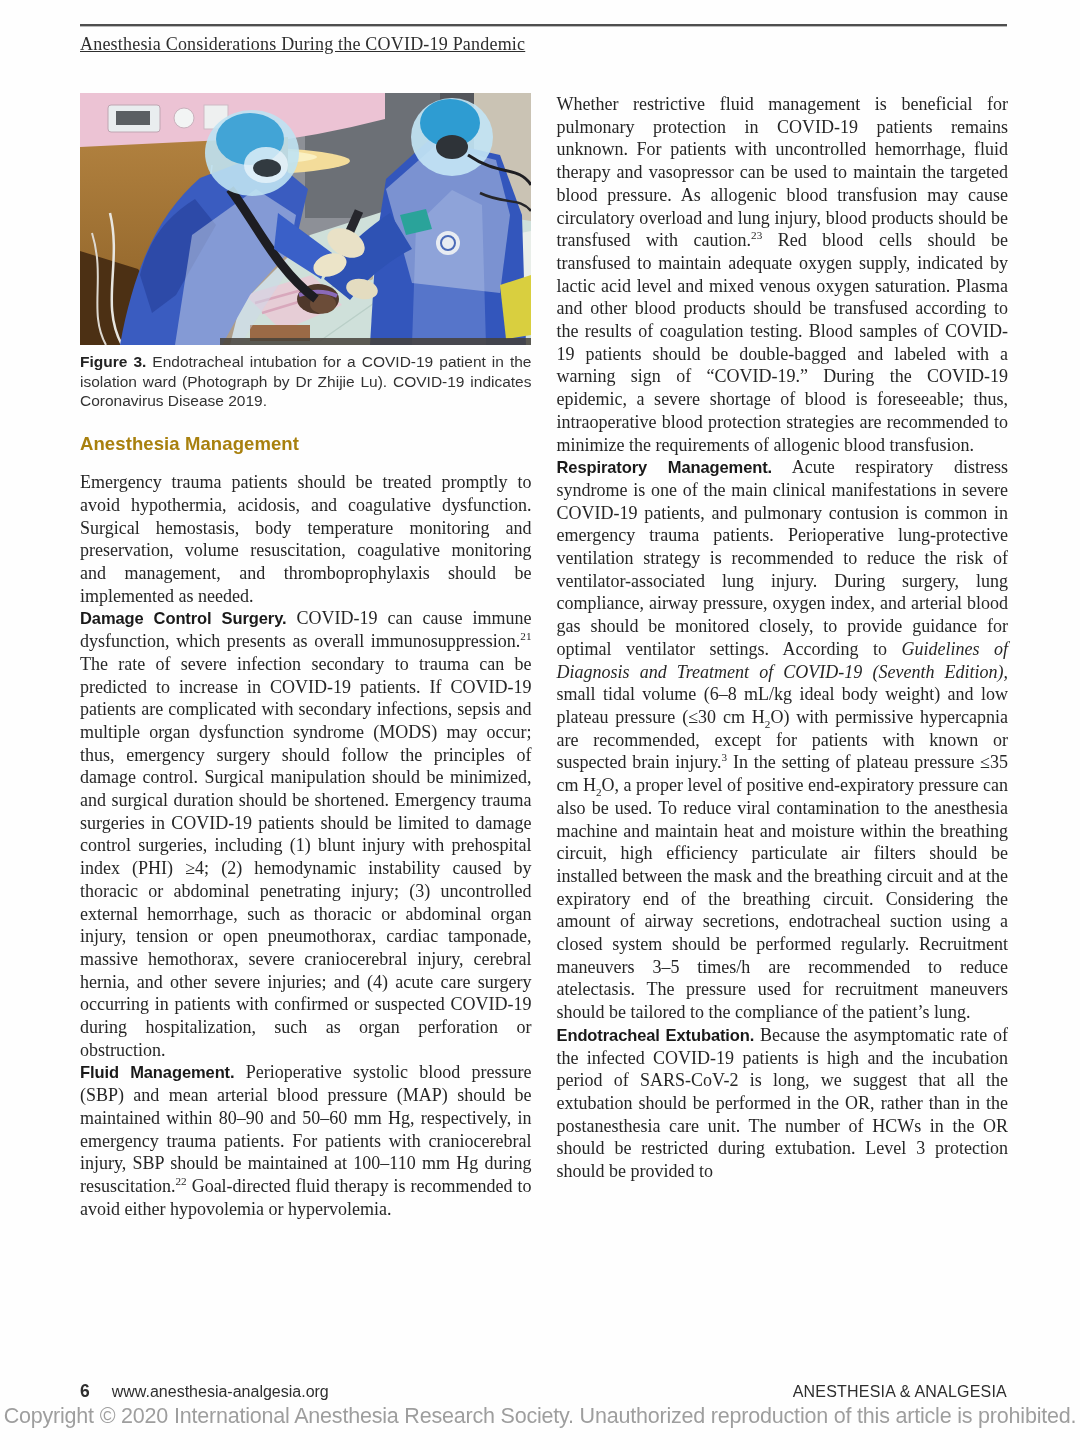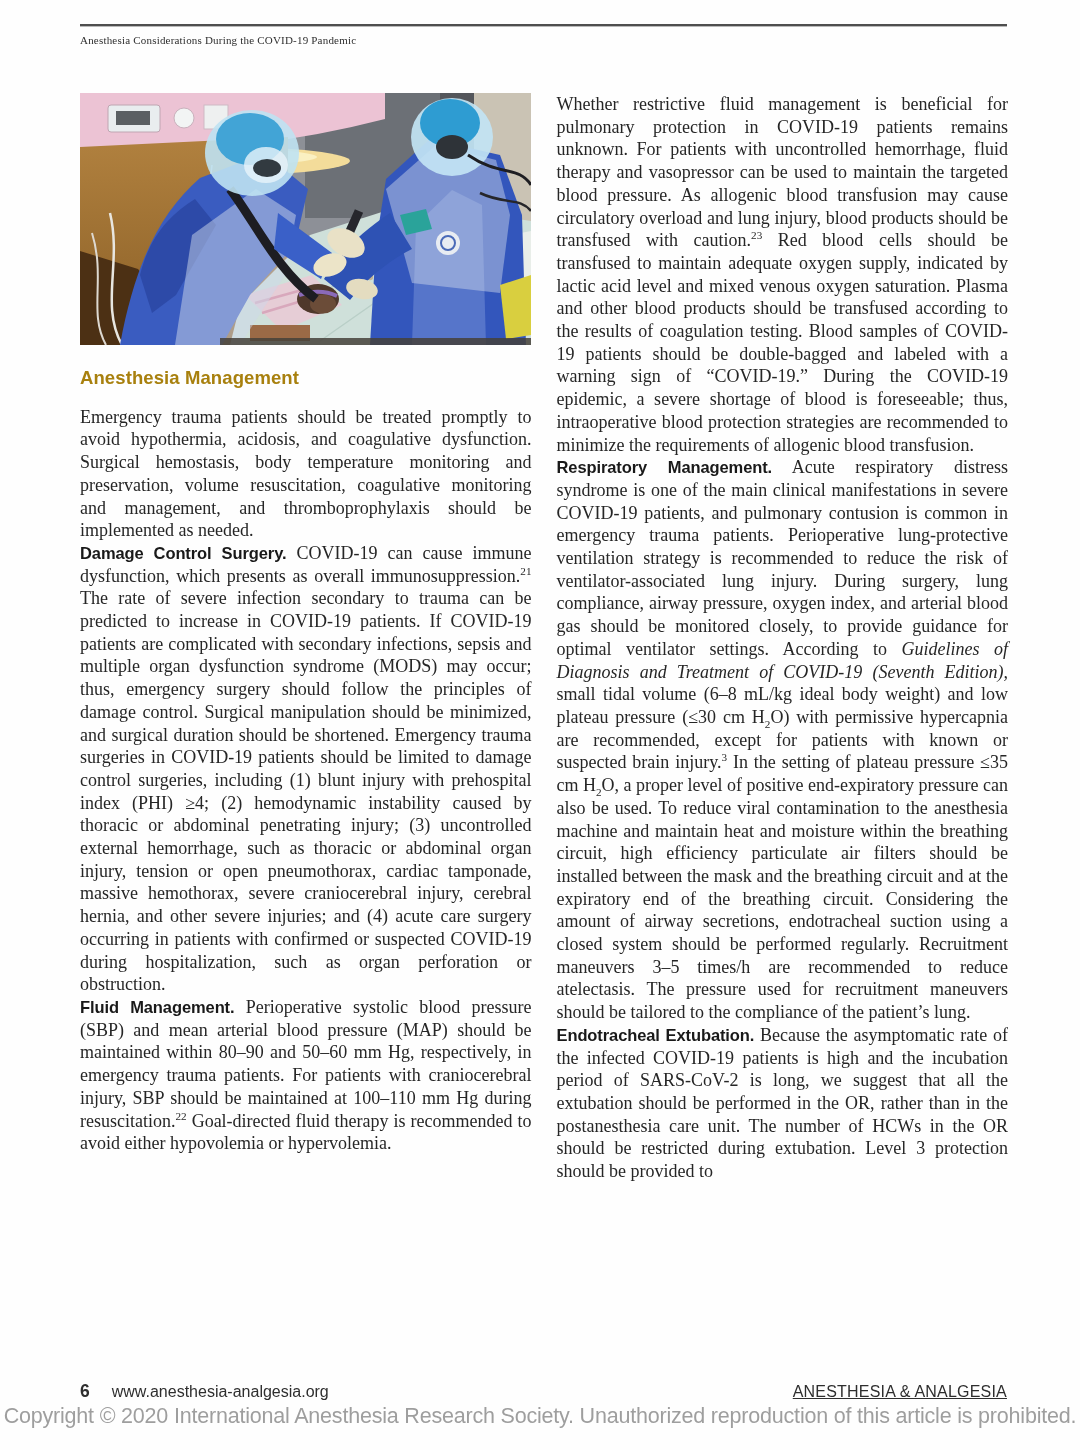--- a/index.html
+++ b/index.html
@@ -13,8 +13,8 @@
     background:var(--rule,#4e4e4e); border-bottom:1px solid #b9b9b9;
   }
   .running-head {
-    position:absolute; left:80px; top:34px; font-size:11px;
-    color:var(--running-head-text,#2e2e2e); letter-spacing:.2px;
+    position:absolute; left:80px; top:34px; font-size:18px;
+    color:var(--running-head-text,#2e2e2e); letter-spacing:.2px;text-decoration:underline;
   }
   .columns { position:absolute; left:80px; top:93px; width:928px; display:flex; gap:25px; }
   .col {

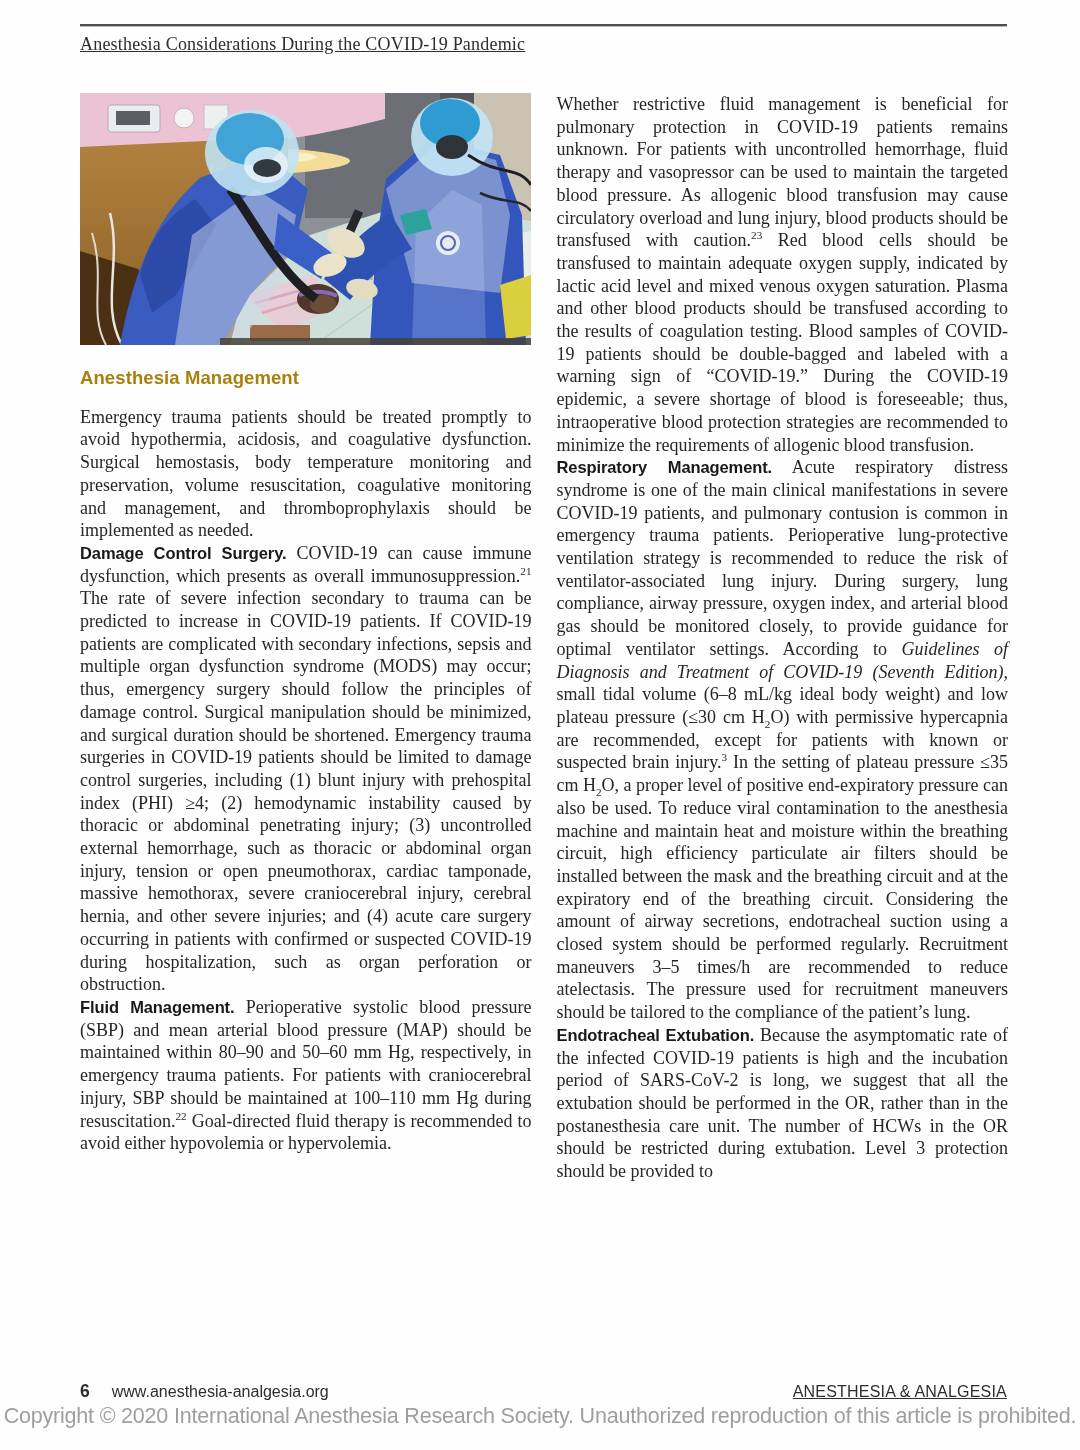--- a/index.html
+++ b/index.html
@@ -149,6 +149,7 @@
             <rect x="140" y="245" width="311" height="7" fill="#45413a" opacity="0.85"></rect>
           </svg>
         </div>
+        <figcaption><strong class="capbold">Figure 3.</strong> Endotracheal intubation for a COVID-19 patient in the isolation ward (Photograph by Dr Zhijie Lu). COVID-19 indicates Coronavirus Disease 2019.</figcaption>
       </figure>
 
       <h2 class="section-heading">Anesthesia Management</h2>

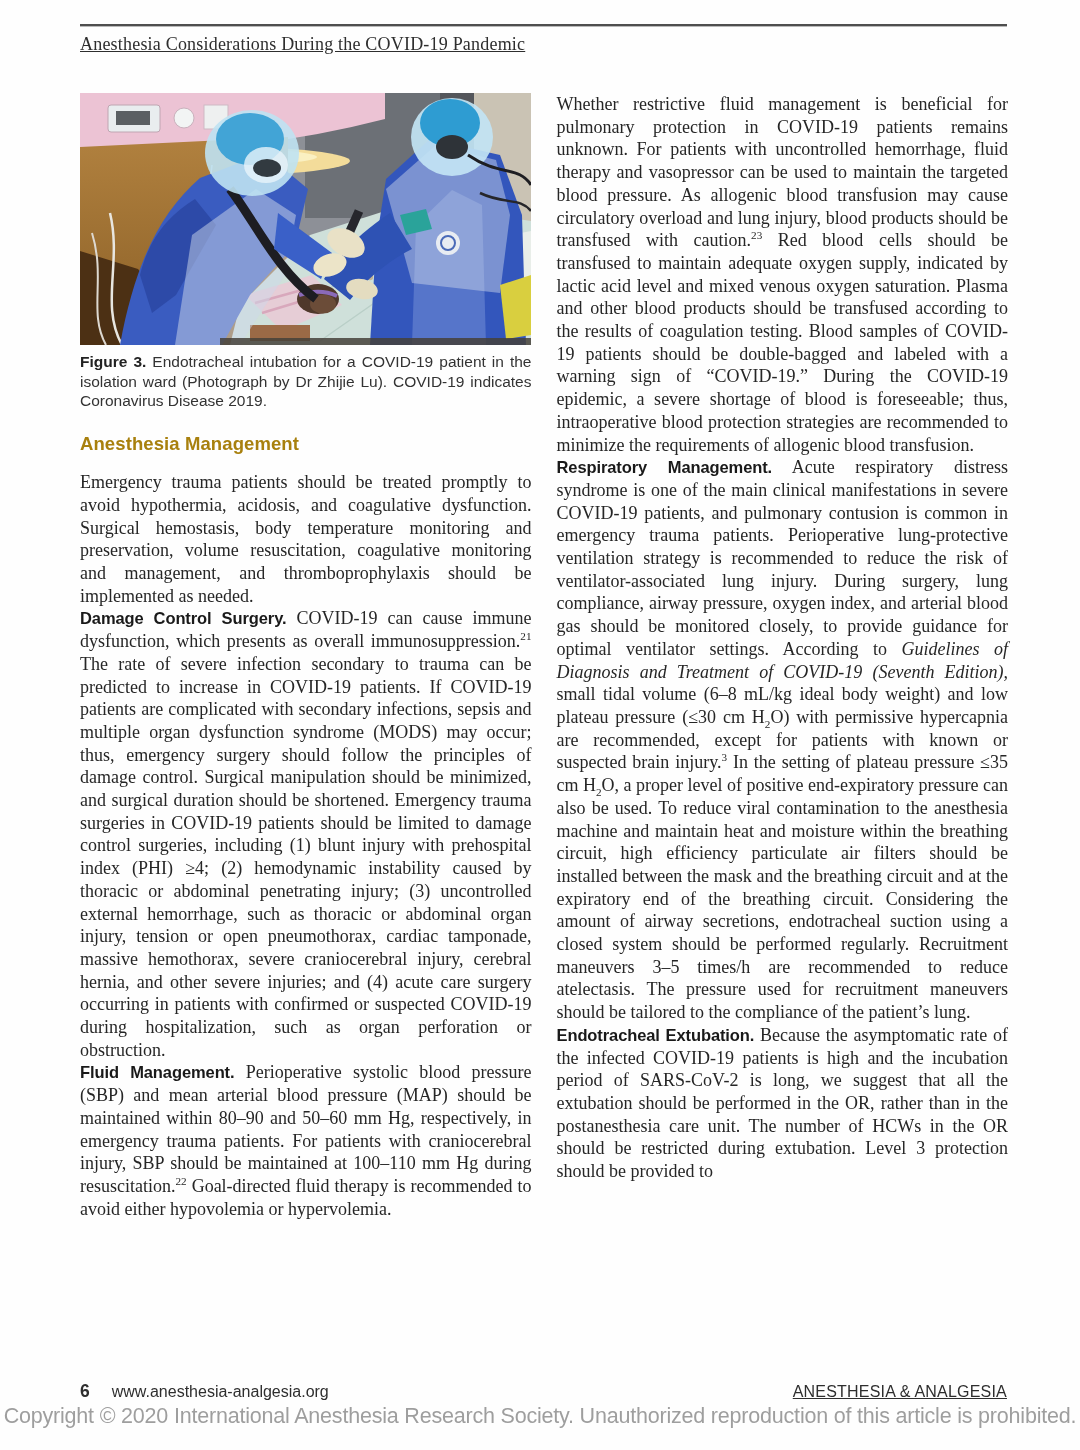--- a/index.html
+++ b/index.html
@@ -51,7 +51,7 @@
     color:var(--footer-text,#2e2e2e);
   }
   .page-number { font-weight:bold; font-size:17.5px; margin-right:22px; }
-  .journal { margin-left:auto; letter-spacing:.2px;text-decoration:underline; }
+  .journal { margin-left:auto; letter-spacing:.2px; }
   .copyright {
     position:absolute; left:0; top:1404px; width:1080px; text-align:center;
     font-family:"Liberation Sans", sans-serif; font-size:21.5px; letter-spacing:-.2px;

